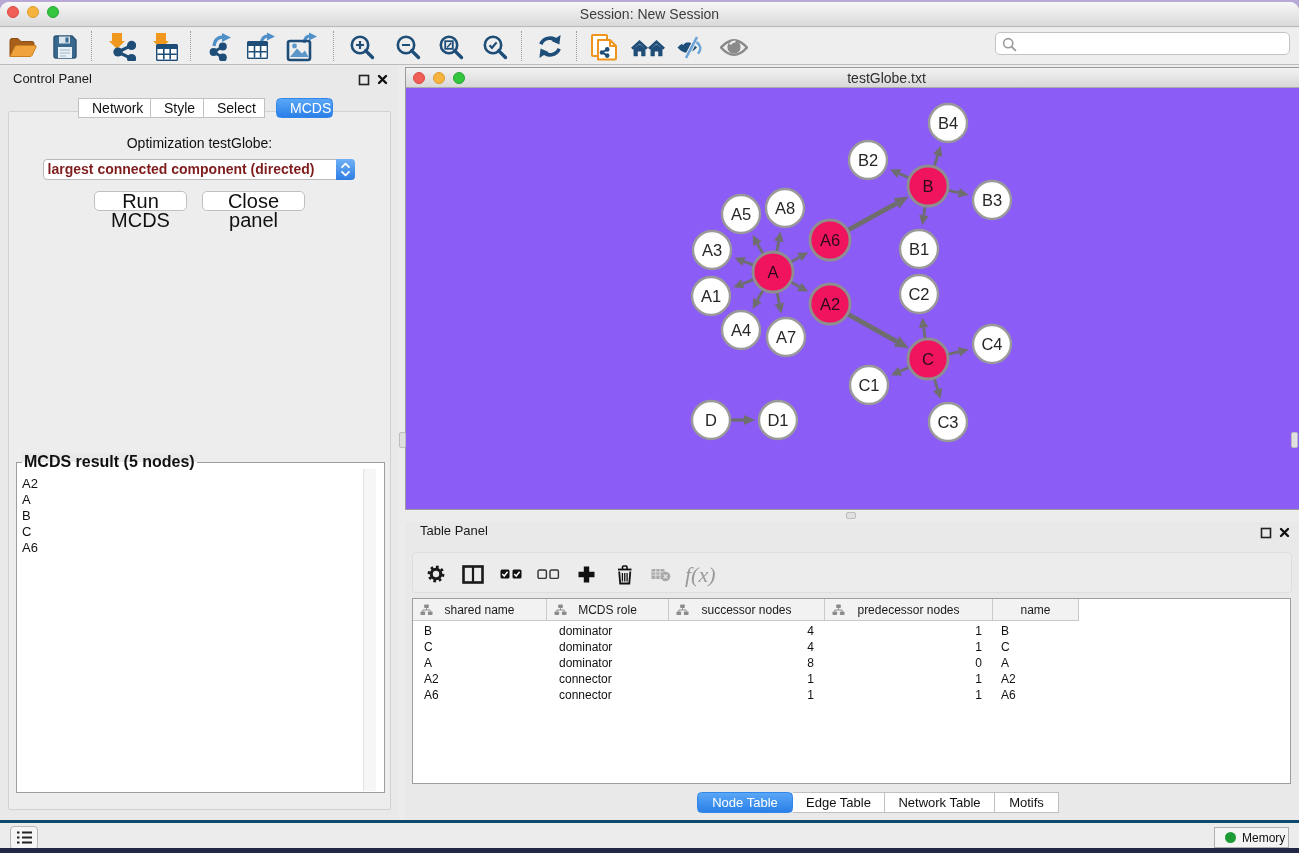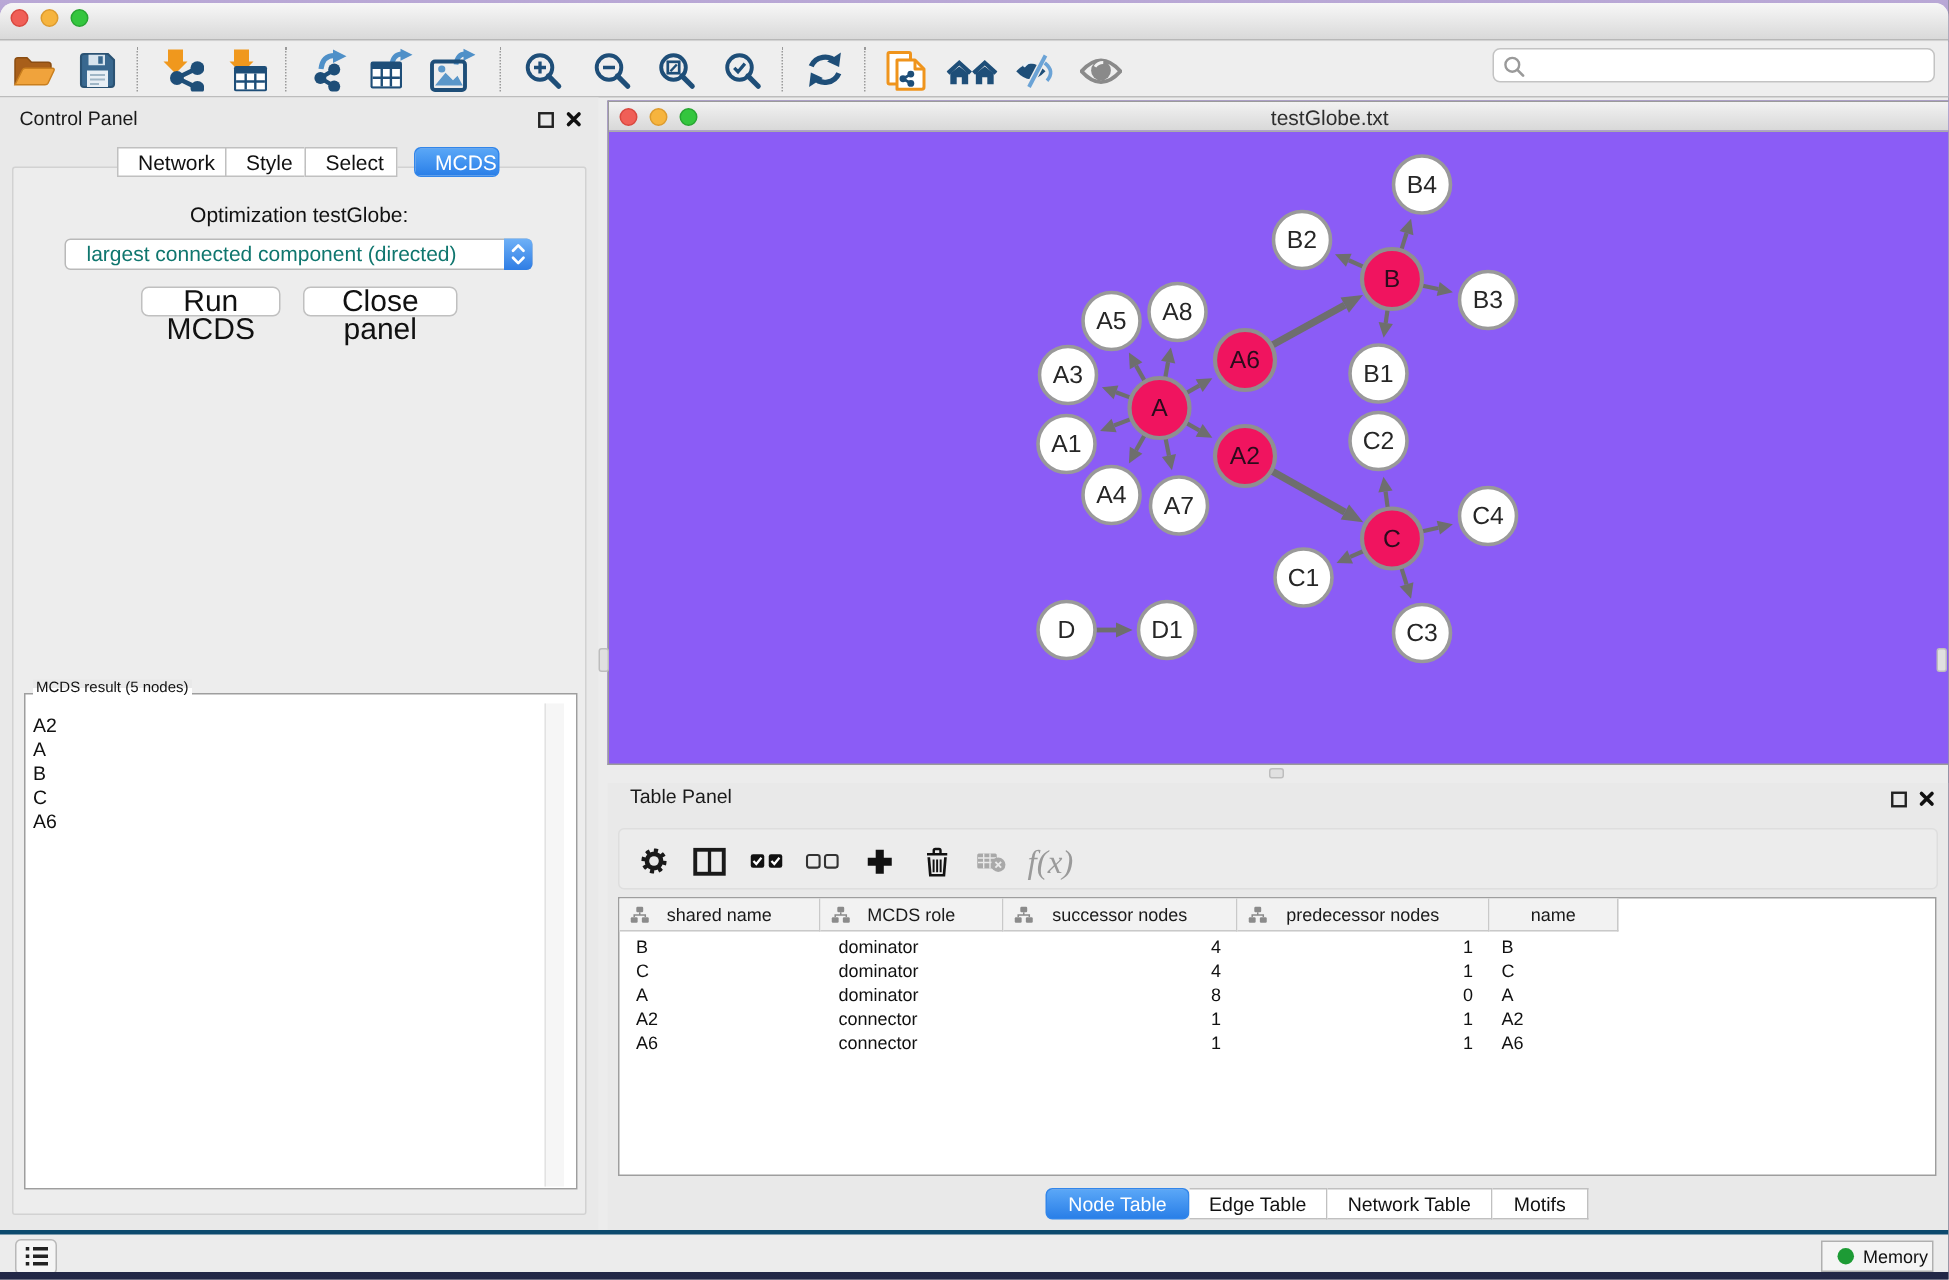--- a/index.html
+++ b/index.html
@@ -48,6 +48,7 @@
     <div class="tl" style="left:7px;background:#f05f57;border:0.5px solid #d9483f;"></div>
     <div class="tl" style="left:27px;background:#f6b43e;border:0.5px solid #dd9b2e;"></div>
     <div class="tl" style="left:47px;background:#34c63e;border:0.5px solid #28a532;"></div>
+    <div class="title">Session: New Session</div>
   </div>
   <div id="toolbar">
     <svg class="ticon" style="left:8px;top:5px;" width="29" height="27" viewBox="0 0 29 24">

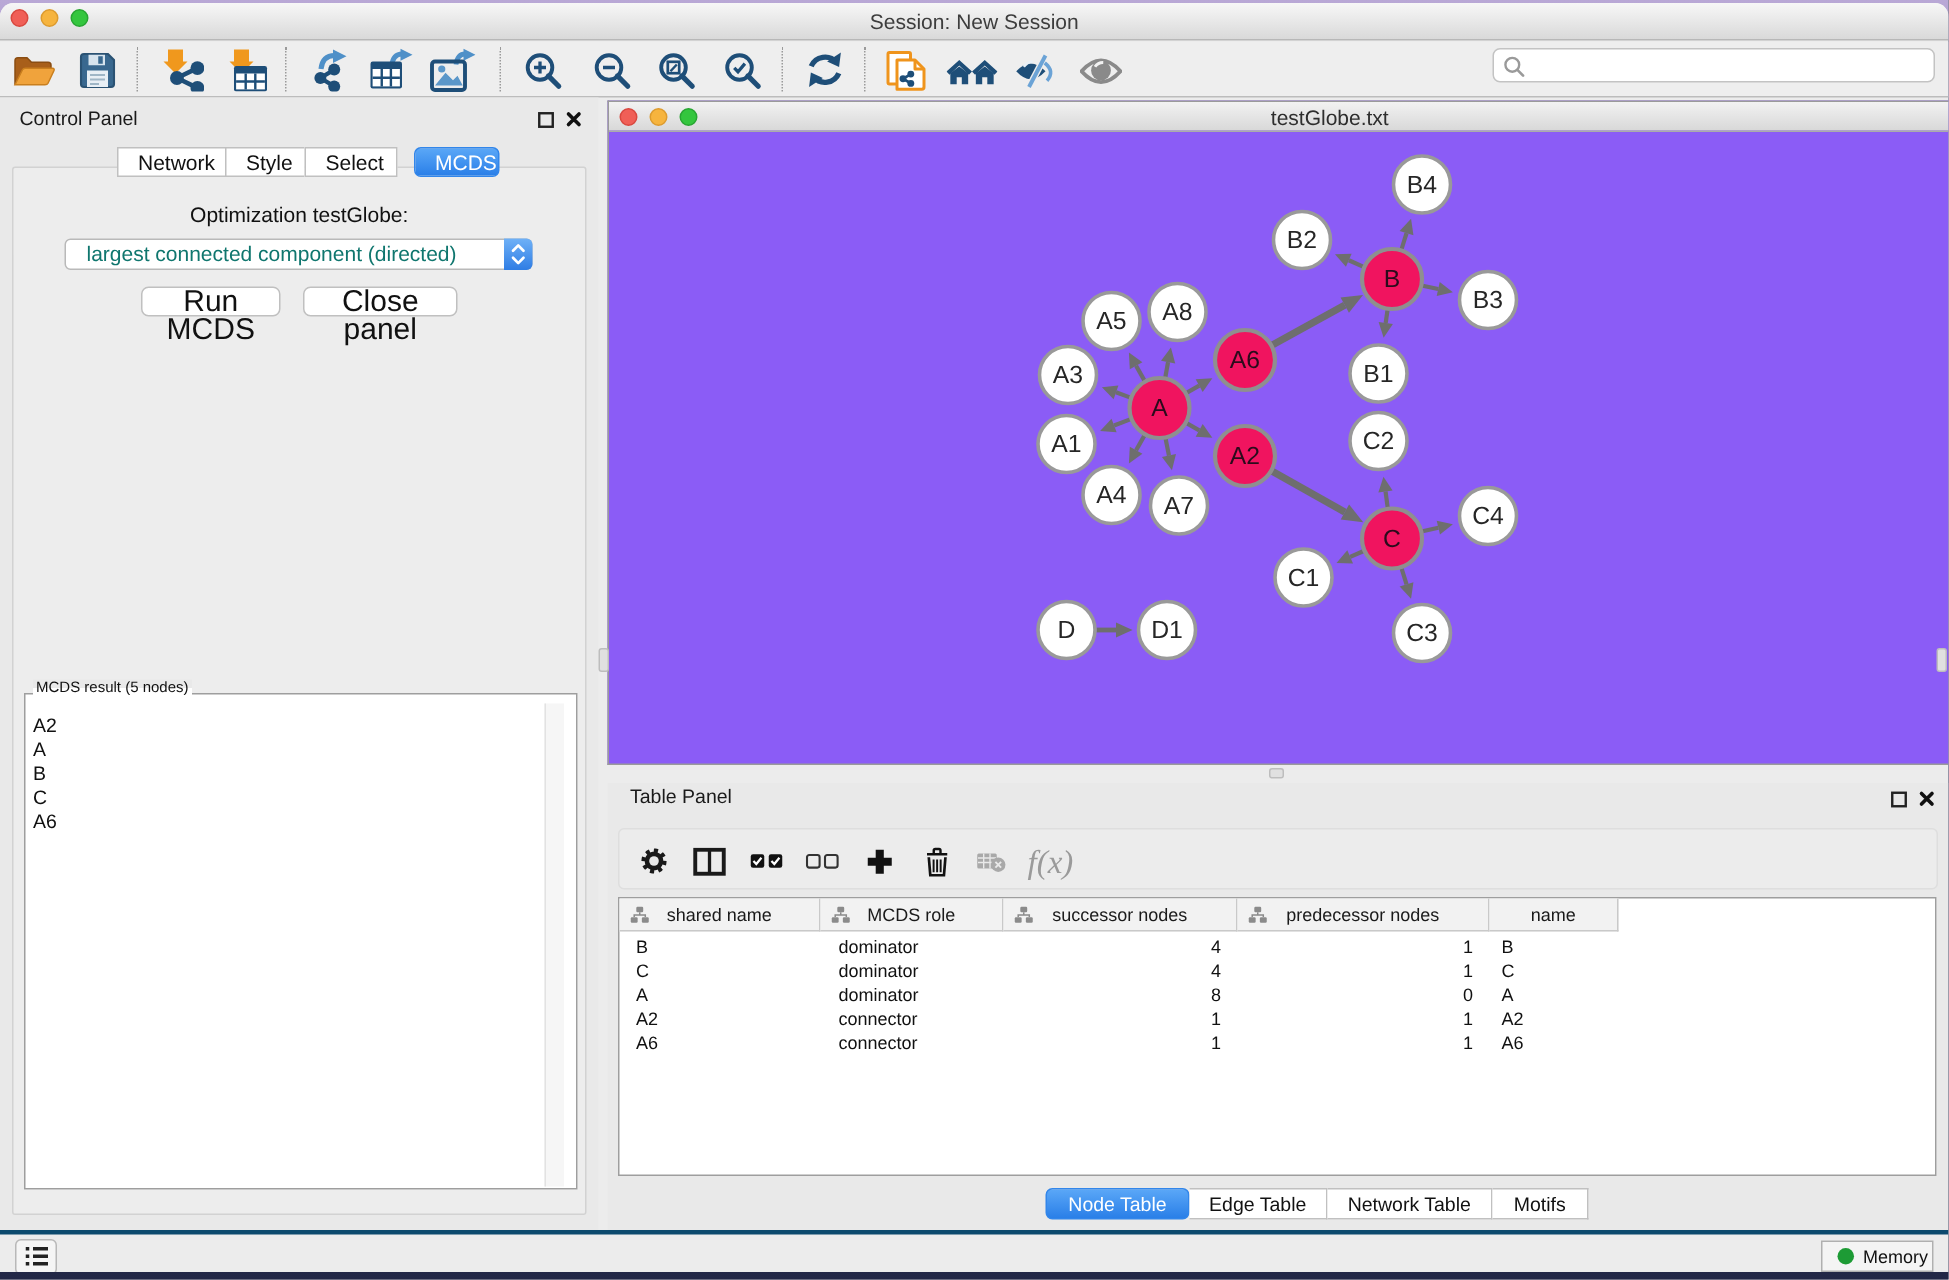--- a/index.html
+++ b/index.html
@@ -182,7 +182,7 @@
     <div style="position:absolute;left:0;top:70px;width:399px;text-align:center;font-size:14px;color:#111;">Optimization testGlobe:</div>
 
     <div style="position:absolute;left:43px;top:94px;width:312px;height:21px;background:#fff;border:1px solid #b9b9b9;border-radius:4px;">
-      <div style="position:absolute;left:0;top:0;width:274px;text-align:center;font-size:14px;color:#0f766e;line-height:19px;">largest connected component (directed)</div>
+      <div style="position:absolute;left:0;top:0;width:274px;text-align:center;font-size:14px;color:#7f1d1d;line-height:19px;font-weight:bold;">largest connected component (directed)</div>
       <div style="position:absolute;right:-1px;top:-1px;width:19px;height:21px;background:linear-gradient(#6fb1f7,#2f7de4);border-radius:0 4px 4px 0;">
         <svg width="19" height="21" viewBox="0 0 19 21">
             <path d="M6 8.2 L9.5 4.6 L13 8.2" fill="none" stroke="#fff" stroke-width="1.8" stroke-linecap="round" stroke-linejoin="round"></path>

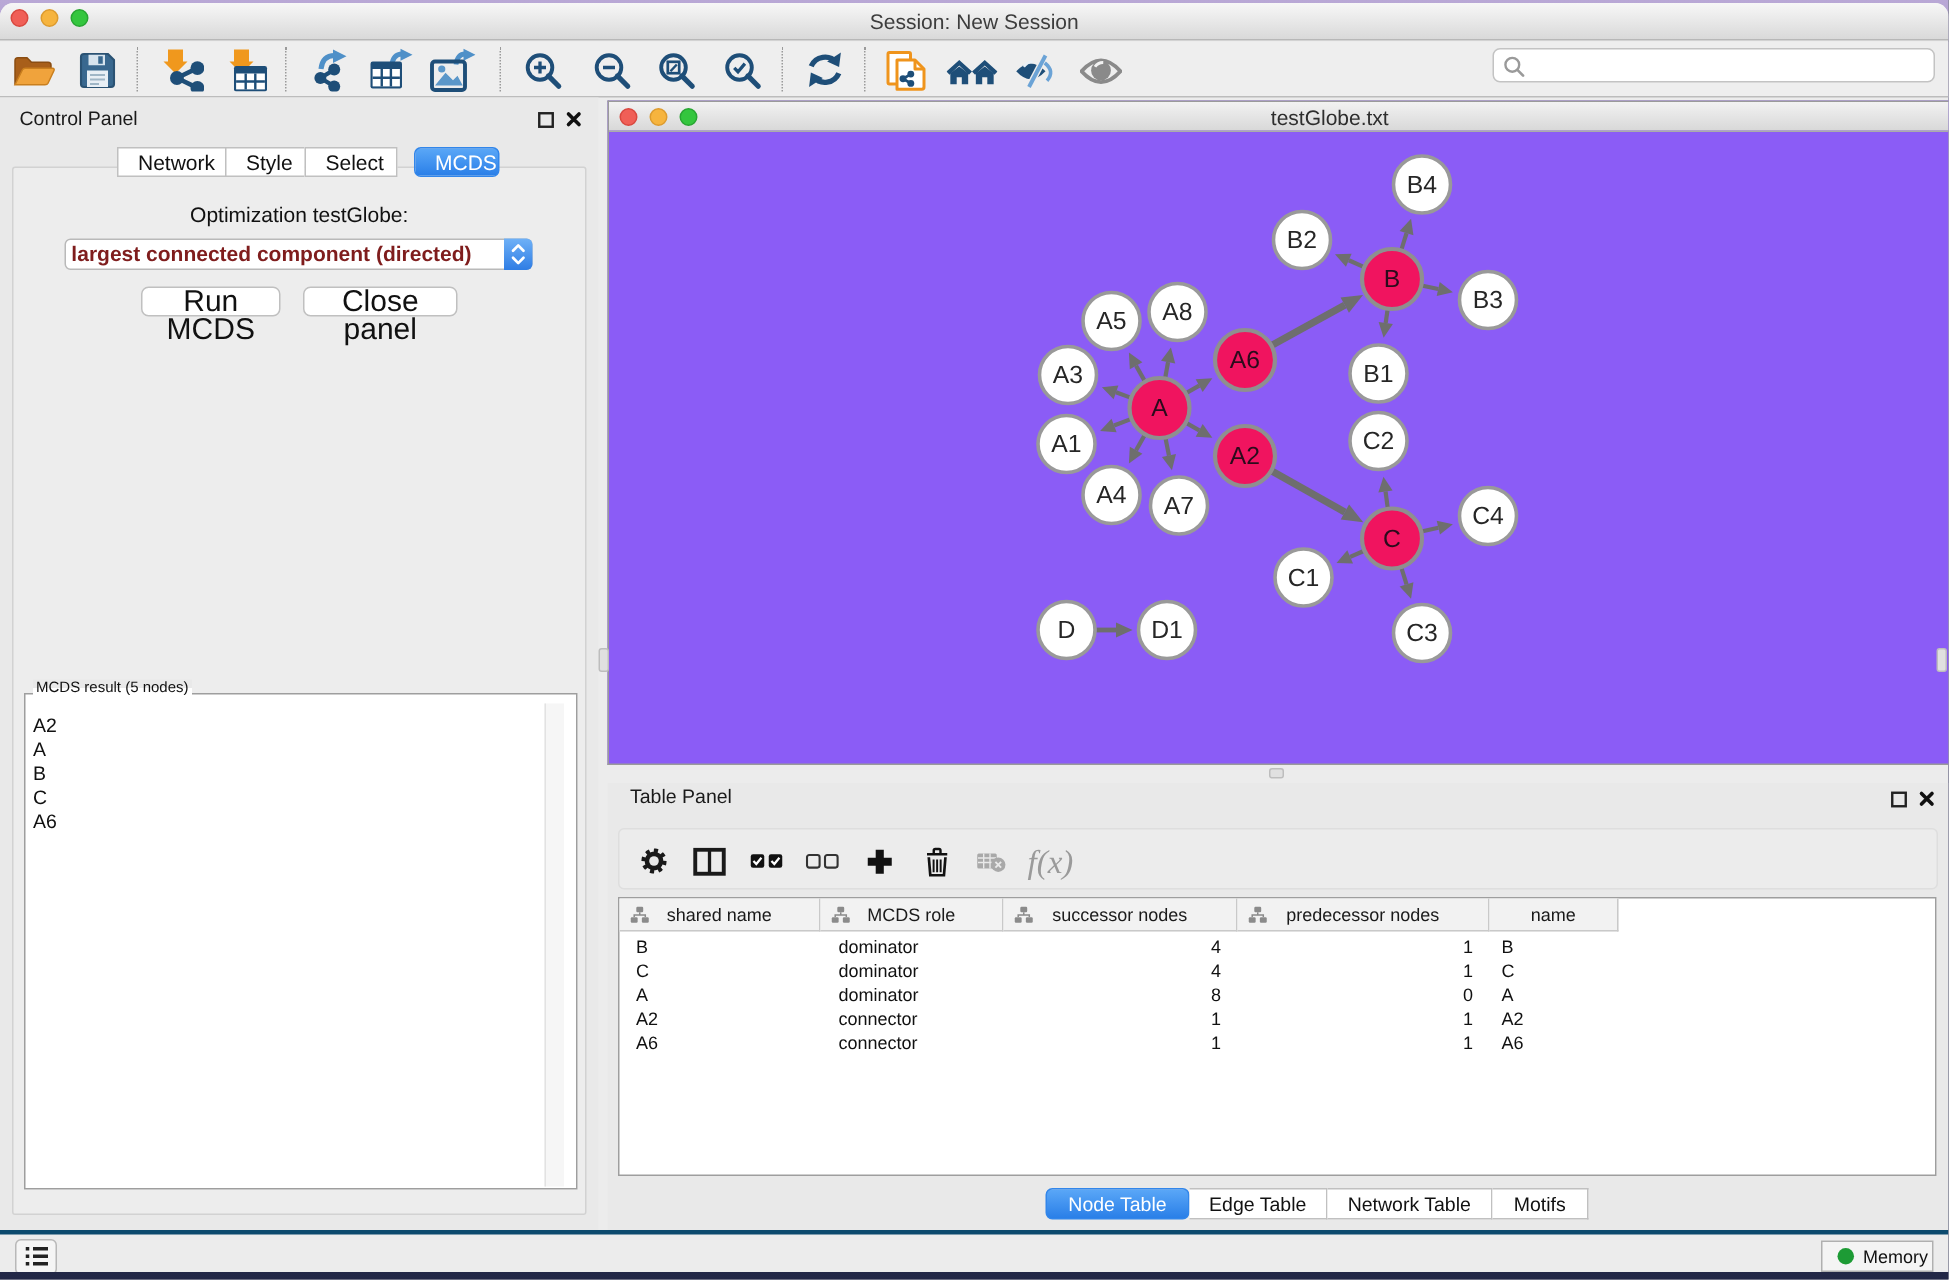--- a/index.html
+++ b/index.html
@@ -194,7 +194,7 @@
     <div class="btn" style="position:absolute;left:202px;top:126px;width:103px;height:20px;line-height:19px;">Close panel</div>
 
     <div style="position:absolute;left:16px;top:397px;width:369px;height:331px;background:#fff;border:1px solid #9e9e9e;"></div>
-    <div style="position:absolute;left:22px;top:388px;font-size:10px;color:#111;background:linear-gradient(#e9e9e9 50%,#ffffff 50%);padding:0 2px;">MCDS result (5 nodes)</div>
+    <div style="position:absolute;left:22px;top:388px;font-size:16px;color:#111;background:linear-gradient(#e9e9e9 50%,#ffffff 50%);padding:0 2px;font-weight:bold;">MCDS result (5 nodes)</div>
     <div style="position:absolute;left:22px;top:411px;font-size:13px;color:#111;line-height:16px;">A2<br>A<br>B<br>C<br>A6</div>
     <div style="position:absolute;left:363px;top:404px;width:13px;height:322px;background:#f6f6f6;border-left:1px solid #e2e2e2;"></div>
   </div>

